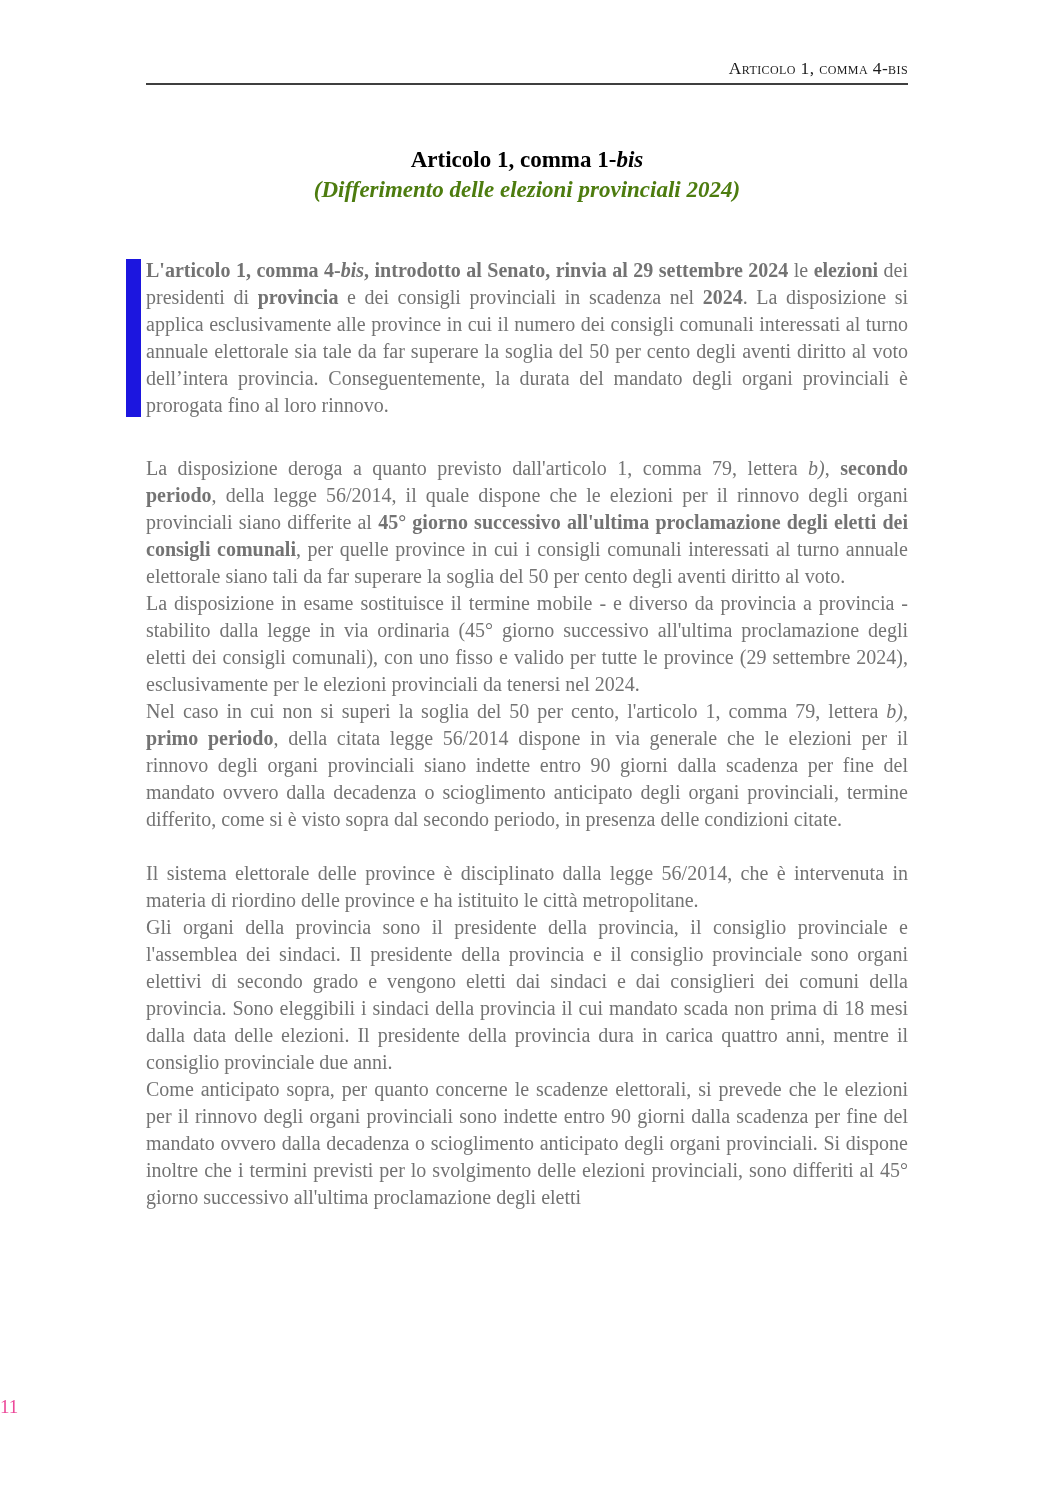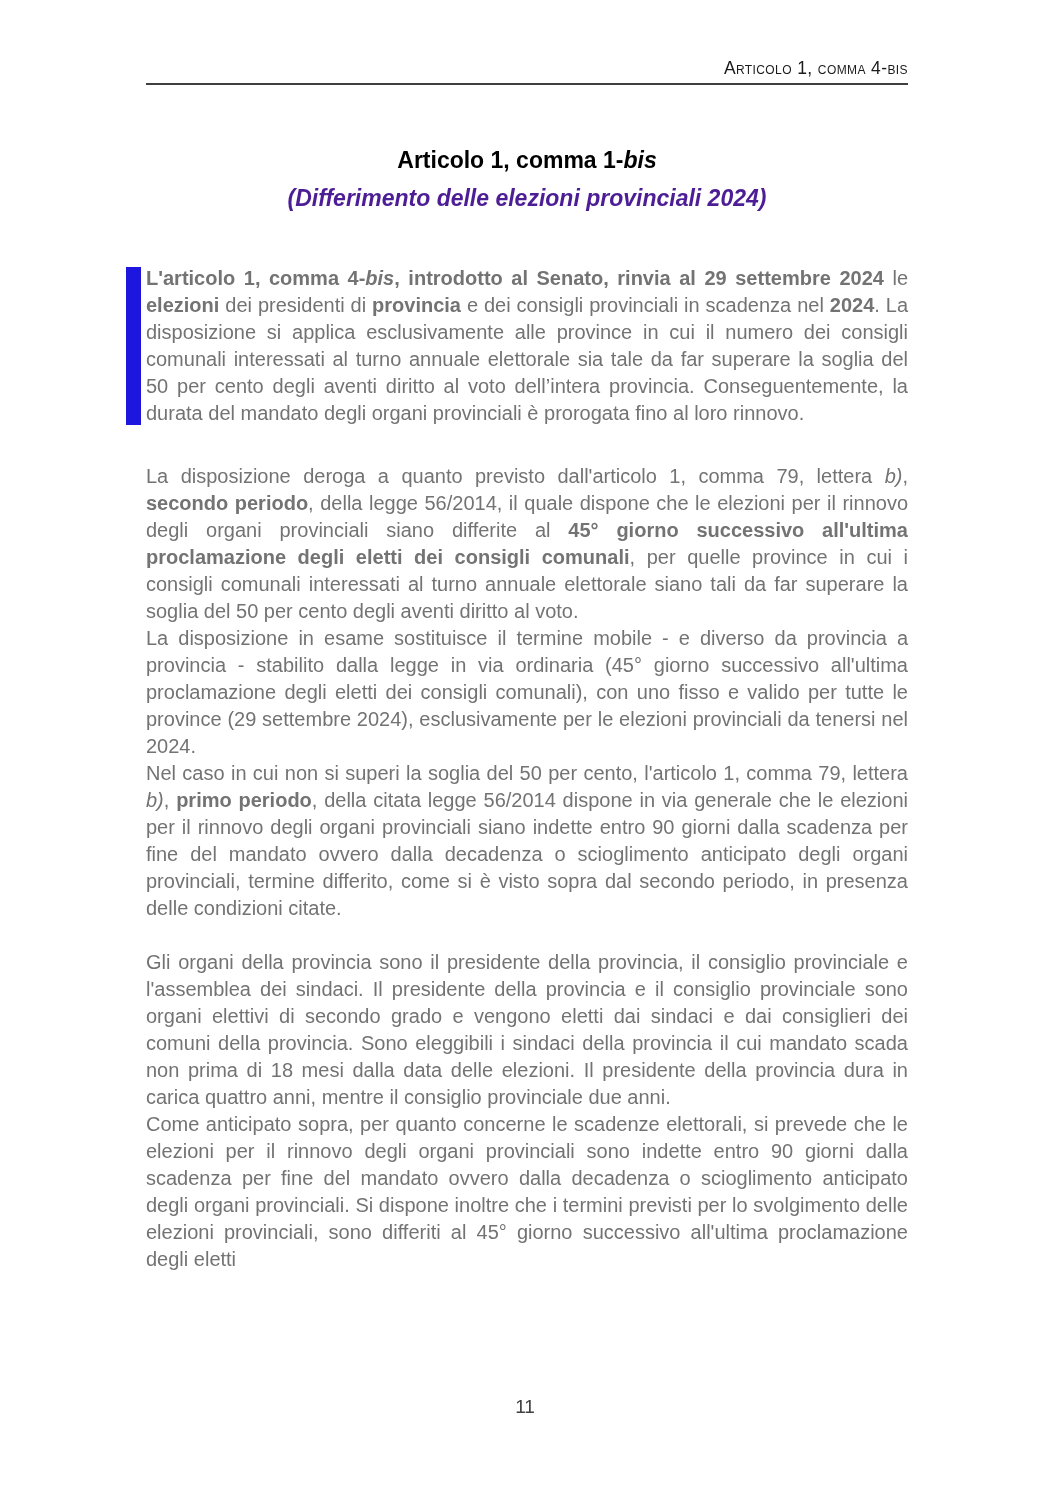--- a/index.html
+++ b/index.html
@@ -9,7 +9,7 @@
     height: 1497px;
     background: #ffffff;
     color: #111111;
-    font-family: Liberation Sans, sans-serif;
+    font-family: Liberation Serif, serif;
     overflow: hidden;
   }
   .content {

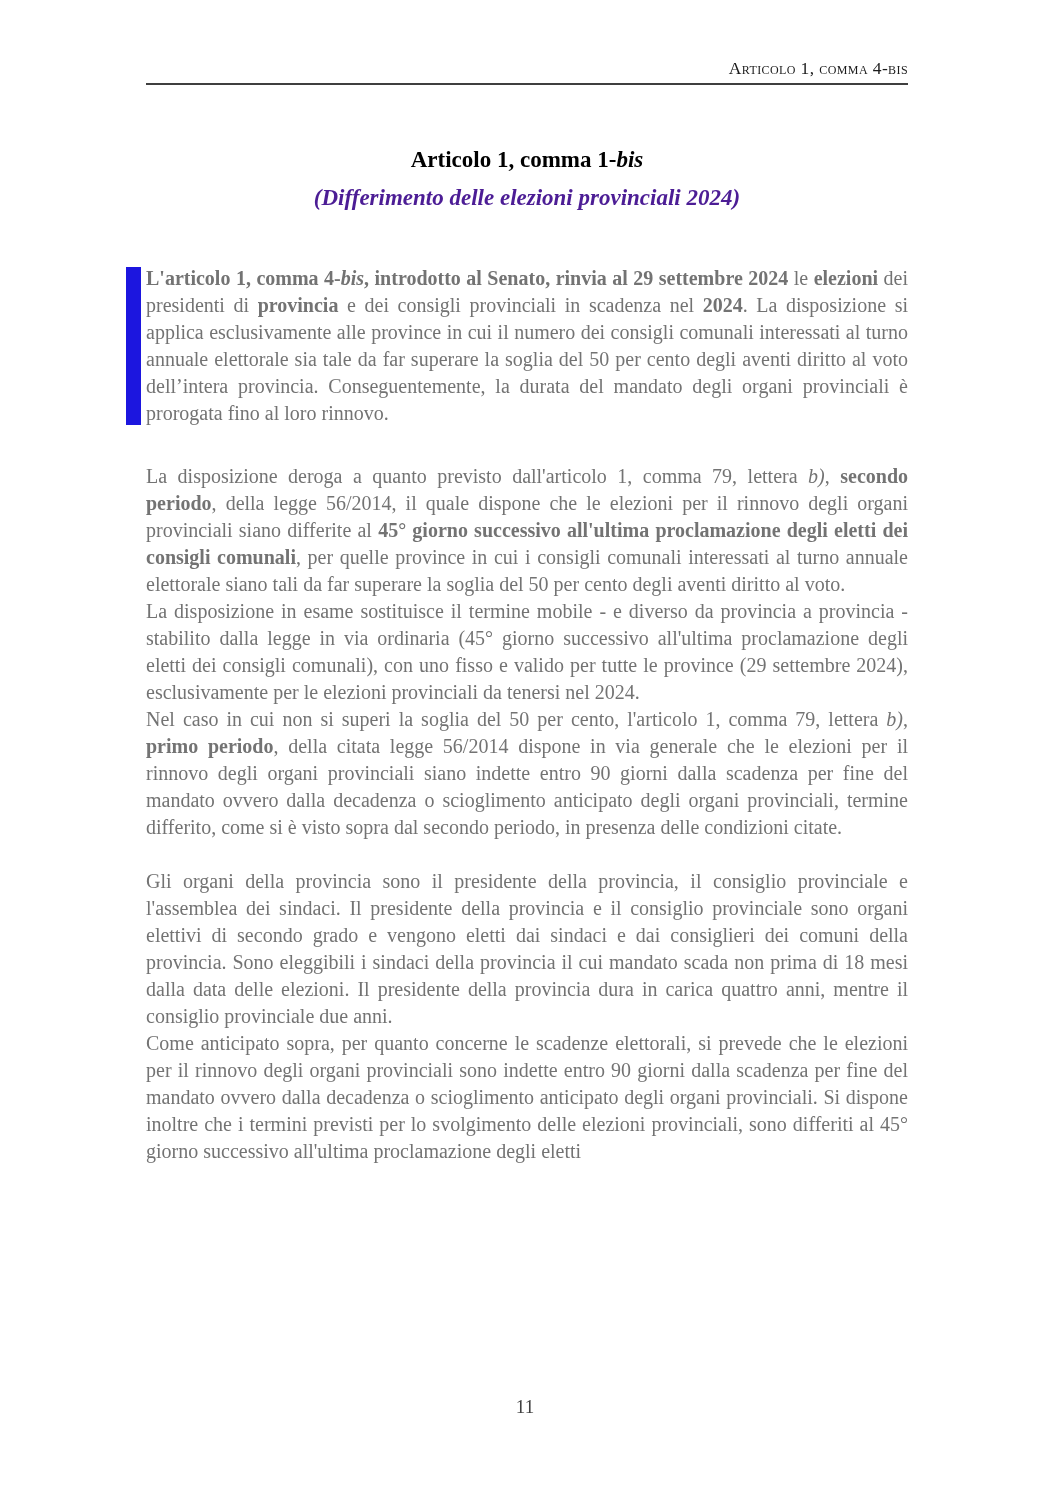--- a/index.html
+++ b/index.html
@@ -36,13 +36,13 @@
     color: #000000;
   }
   .subtitle {
-    margin: 8px;
+    margin: 0;
     text-align: center;
     font-size: 23px;
     line-height: 30px;
     font-weight: bold;
     font-style: italic;
-    color: #4c1d95;
+    color: #4d7c0f;
   }
   .summary-box {
     position: relative;

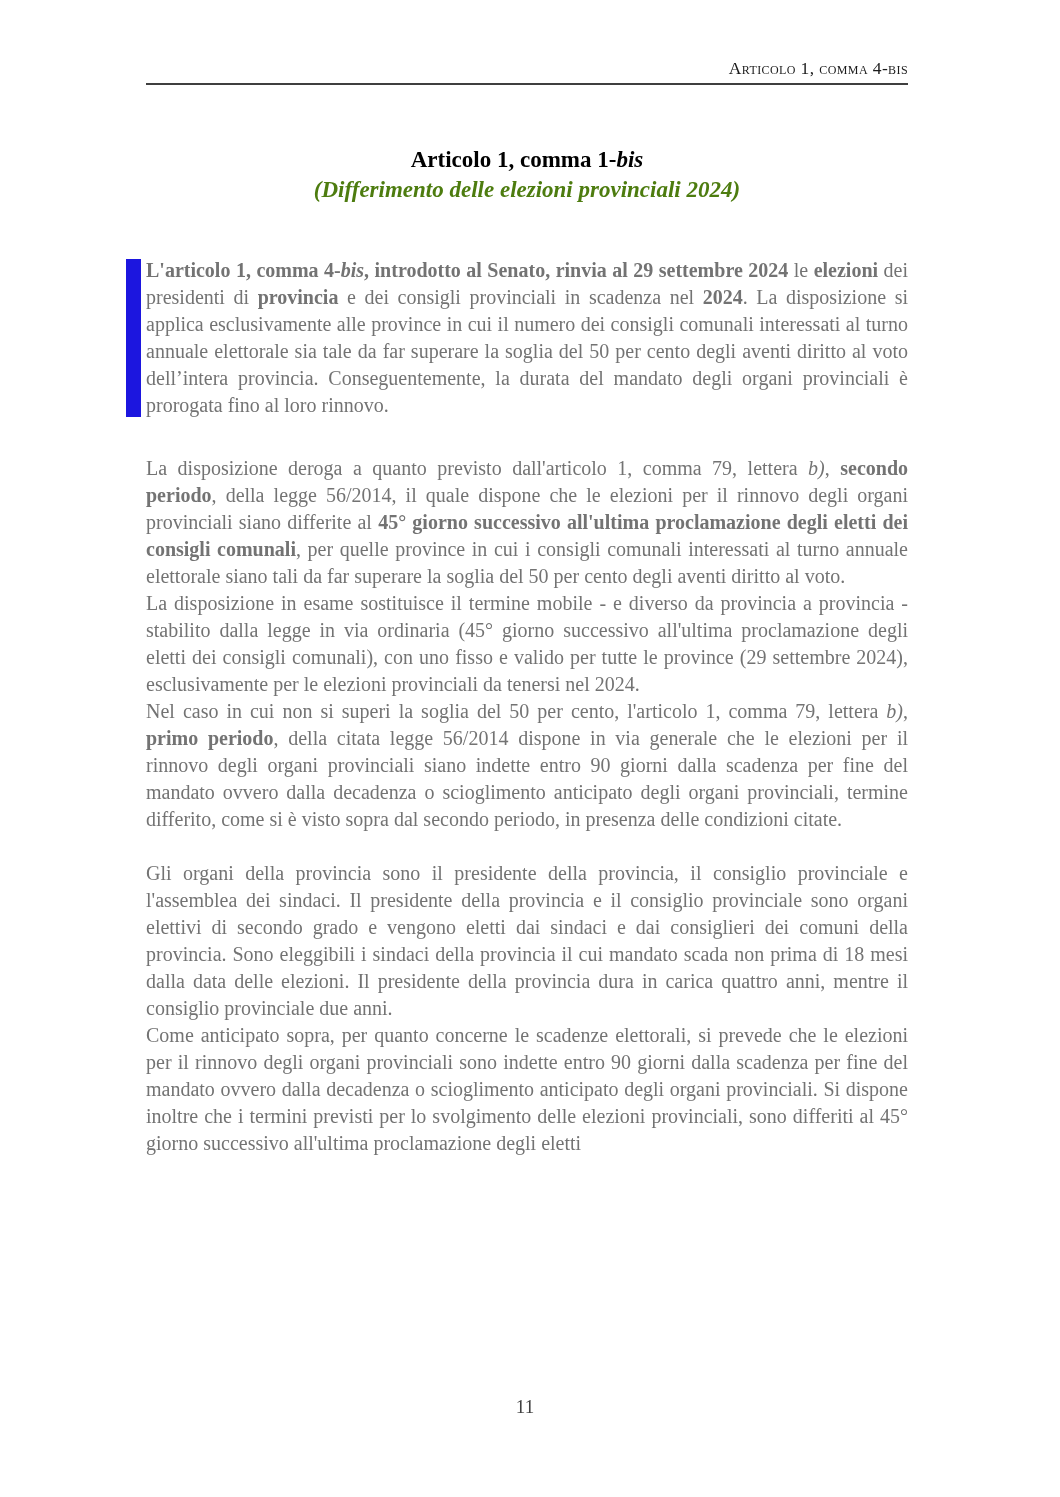--- a/index.html
+++ b/index.html
@@ -102,6 +102,7 @@
           <p class="para"><span>Nel caso in cui non si superi la soglia del 50 per cento, l'articolo 1, comma 79, lettera </span><span class="i">b)</span><span>, </span><span class="b">primo periodo</span><span>, della citata legge 56/2014 dispone in via generale che le elezioni per il rinnovo degli organi provinciali siano indette entro 90 giorni dalla scadenza per fine del mandato ovvero dalla decadenza o scioglimento anticipato degli organi provinciali, termine differito, come si è visto sopra dal secondo periodo, in presenza delle condizioni citate.</span></p>
         </div>
         <div class="block-b">
+          <p class="para"><span>Il sistema elettorale delle province è disciplinato dalla legge 56/2014, che è intervenuta in materia di riordino delle province e ha istituito le città metropolitane.</span></p>
           <p class="para"><span>Gli organi della provincia sono il presidente della provincia, il consiglio provinciale e l'assemblea dei sindaci. Il presidente della provincia e il consiglio provinciale sono organi elettivi di secondo grado e vengono eletti dai sindaci e dai consiglieri dei comuni della provincia. Sono eleggibili i sindaci della provincia il cui mandato scada non prima di 18 mesi dalla data delle elezioni. Il presidente della provincia dura in carica quattro anni, mentre il consiglio provinciale due anni.</span></p>
           <p class="para"><span>Come anticipato sopra, per quanto concerne le scadenze elettorali, si prevede che le elezioni per il rinnovo degli organi provinciali sono indette entro 90 giorni dalla scadenza per fine del mandato ovvero dalla decadenza o scioglimento anticipato degli organi provinciali. Si dispone inoltre che i termini previsti per lo svolgimento delle elezioni provinciali, sono differiti al 45° giorno successivo all'ultima proclamazione degli eletti</span></p>
         </div>

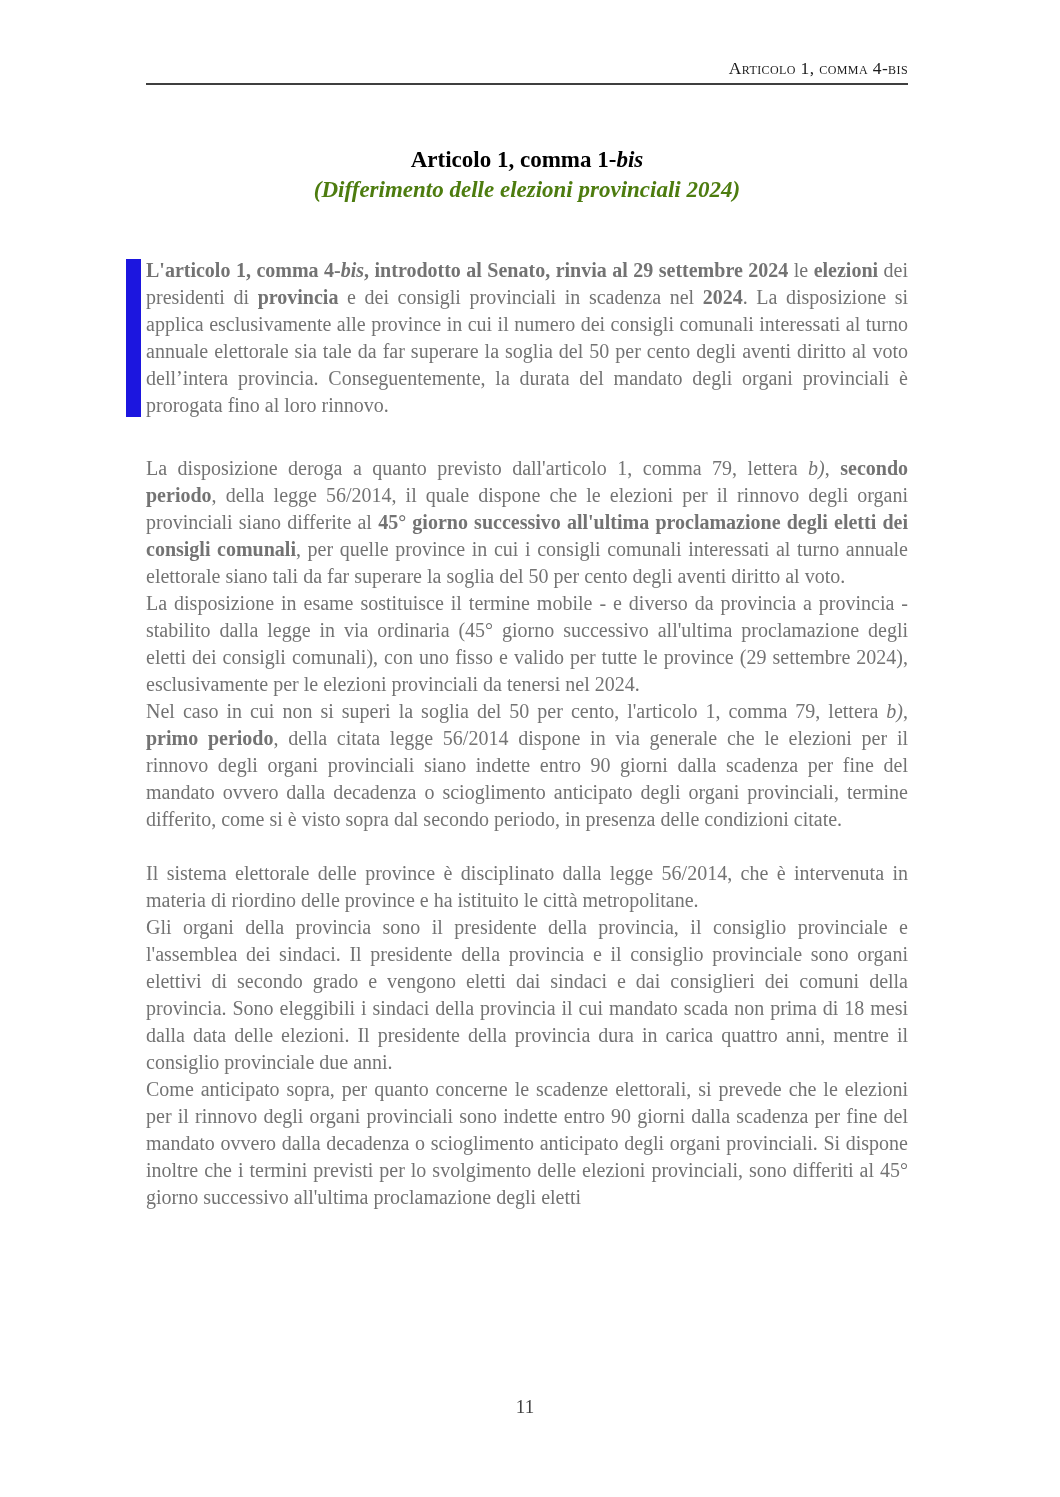--- a/index.html
+++ b/index.html
@@ -71,9 +71,8 @@
     left: 0;
     right: 10px;
     top: 1396px;
-    text-align: center;
     font-size: 19px;
-    color: #404040;
+    color: #ec4899;
   }
 </style>
 </head>

